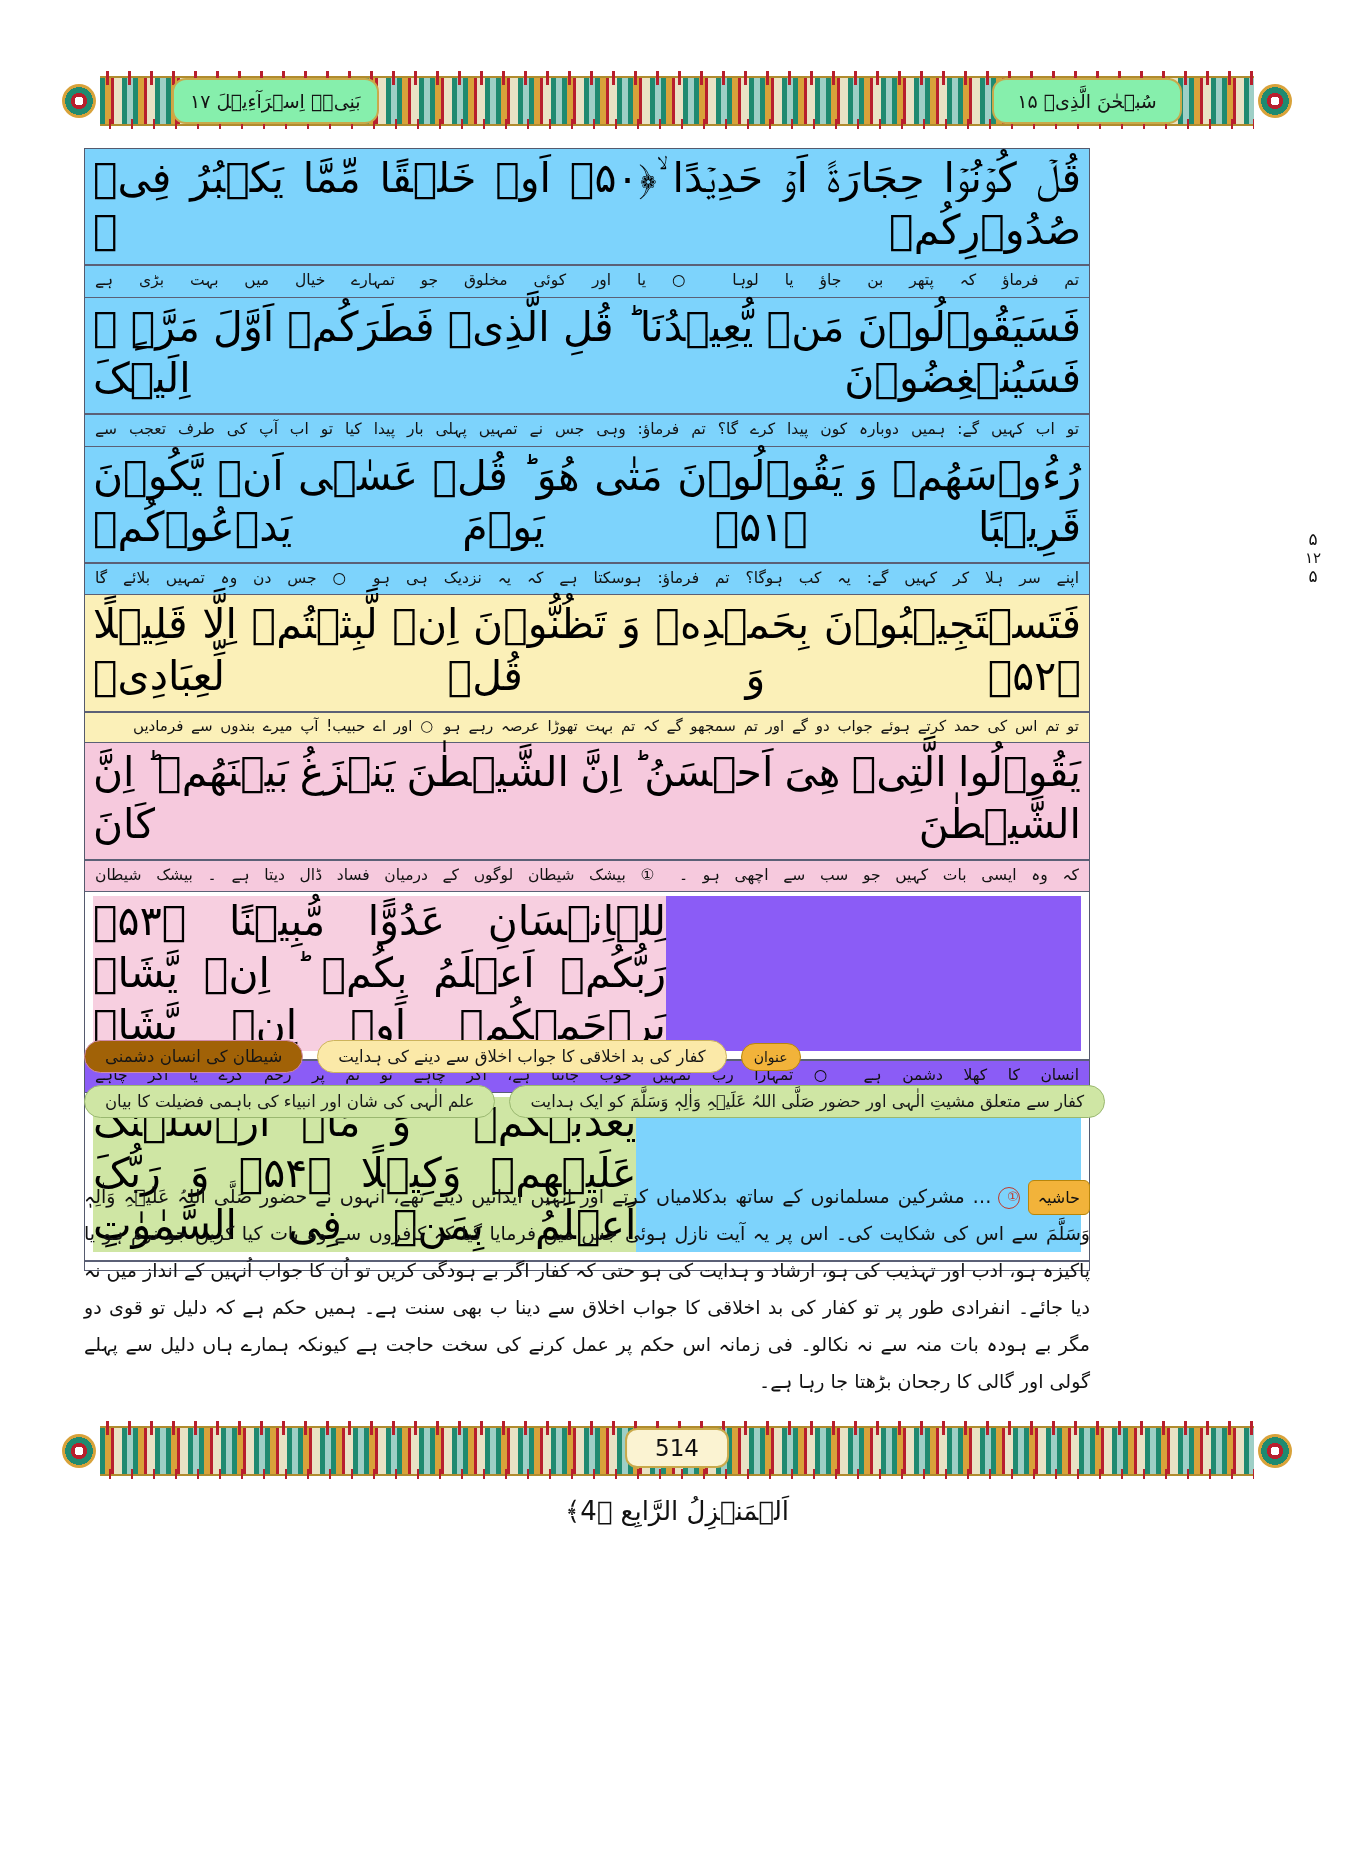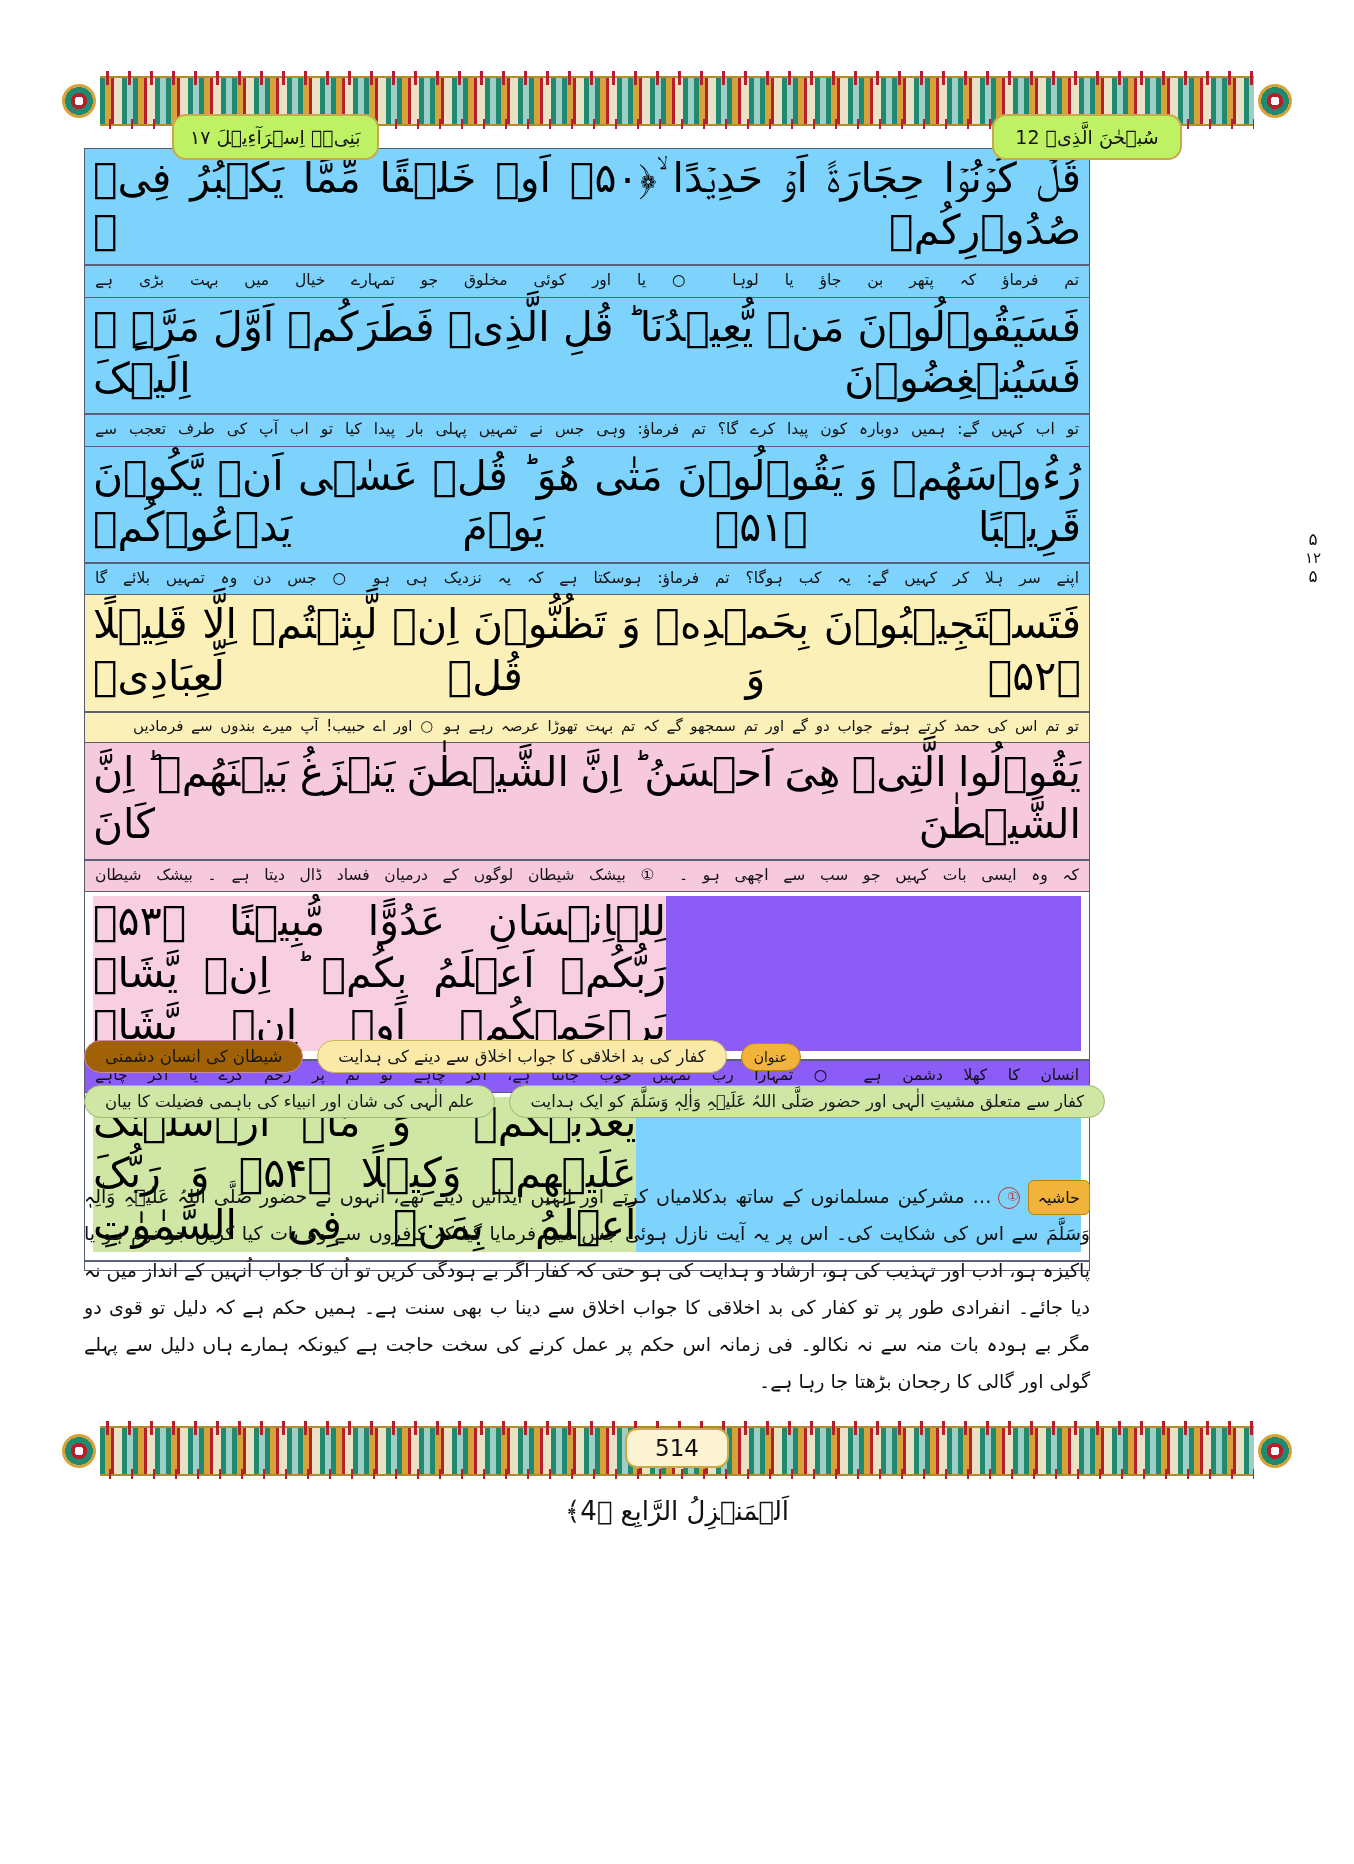--- a/index.html
+++ b/index.html
@@ -49,9 +49,9 @@
 
   .cartouche{
     position:absolute;top:8px;height:46px;
-    background:#bef264;border:2px solid #c9a94a;border-radius:14px;
+    background:#86efac;border:2px solid #c9a94a;border-radius:14px;
     display:flex;align-items:center;justify-content:center;
-    padding:0 16px;box-sizing:border-box;z-index:4;margin-top:36px;
+    padding:0 16px;box-sizing:border-box;z-index:4;
   }
   .cartouche span{
     font-family:"DejaVu Sans","Liberation Sans",sans-serif;

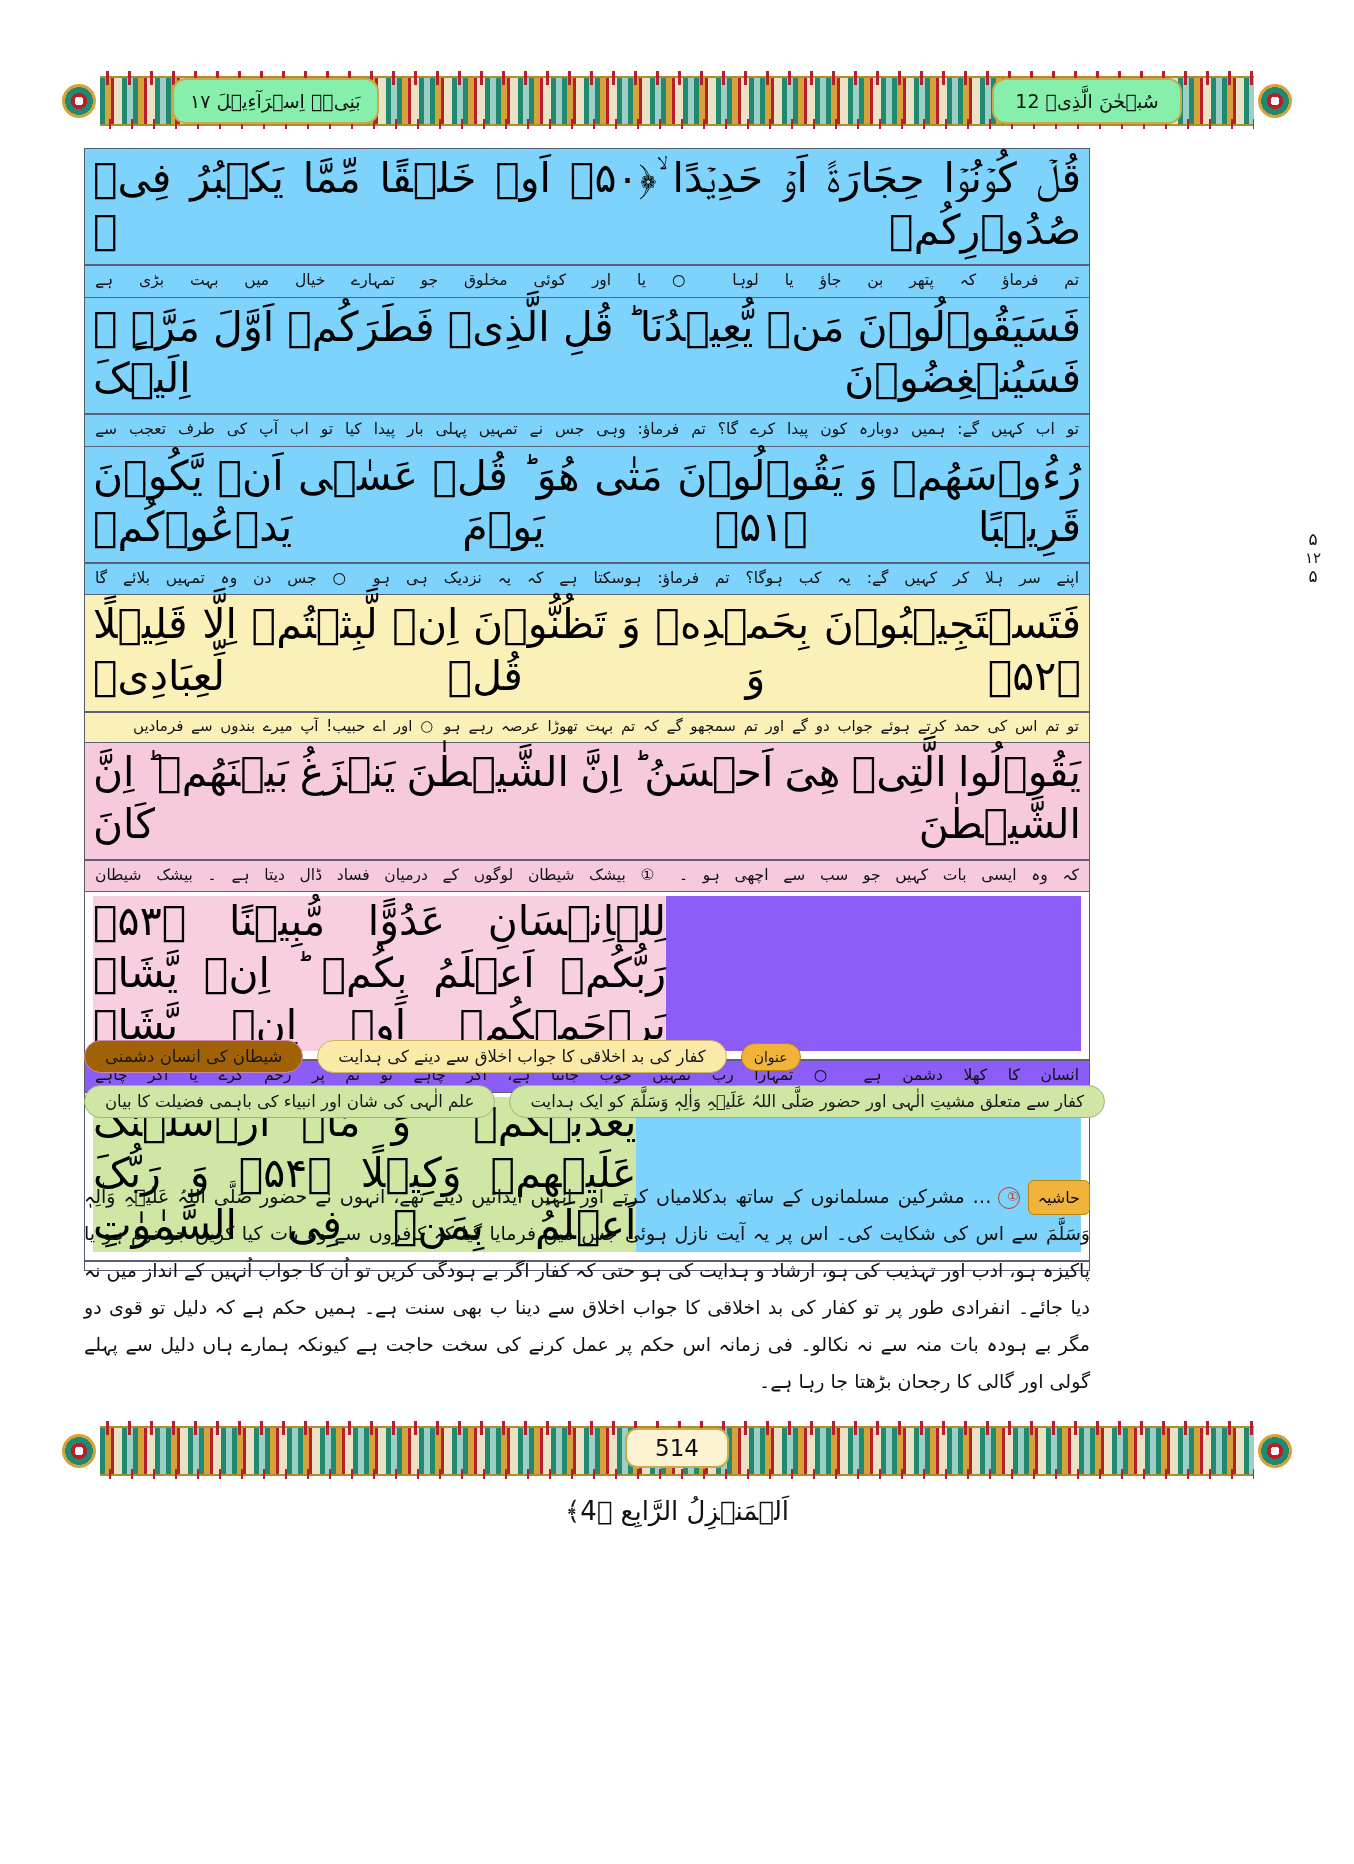--- a/index.html
+++ b/index.html
@@ -168,7 +168,7 @@
       <span>بَنِیۡۤ اِسۡرَآءِیۡلَ ۱۷</span>
     </div>
     <div class="cartouche juz">
-      <span>سُبۡحٰنَ الَّذِیۡ 12</span>
+      <span>سُبۡحٰنَ الَّذِیۡ ۱۵</span>
     </div>
   </div>
 

